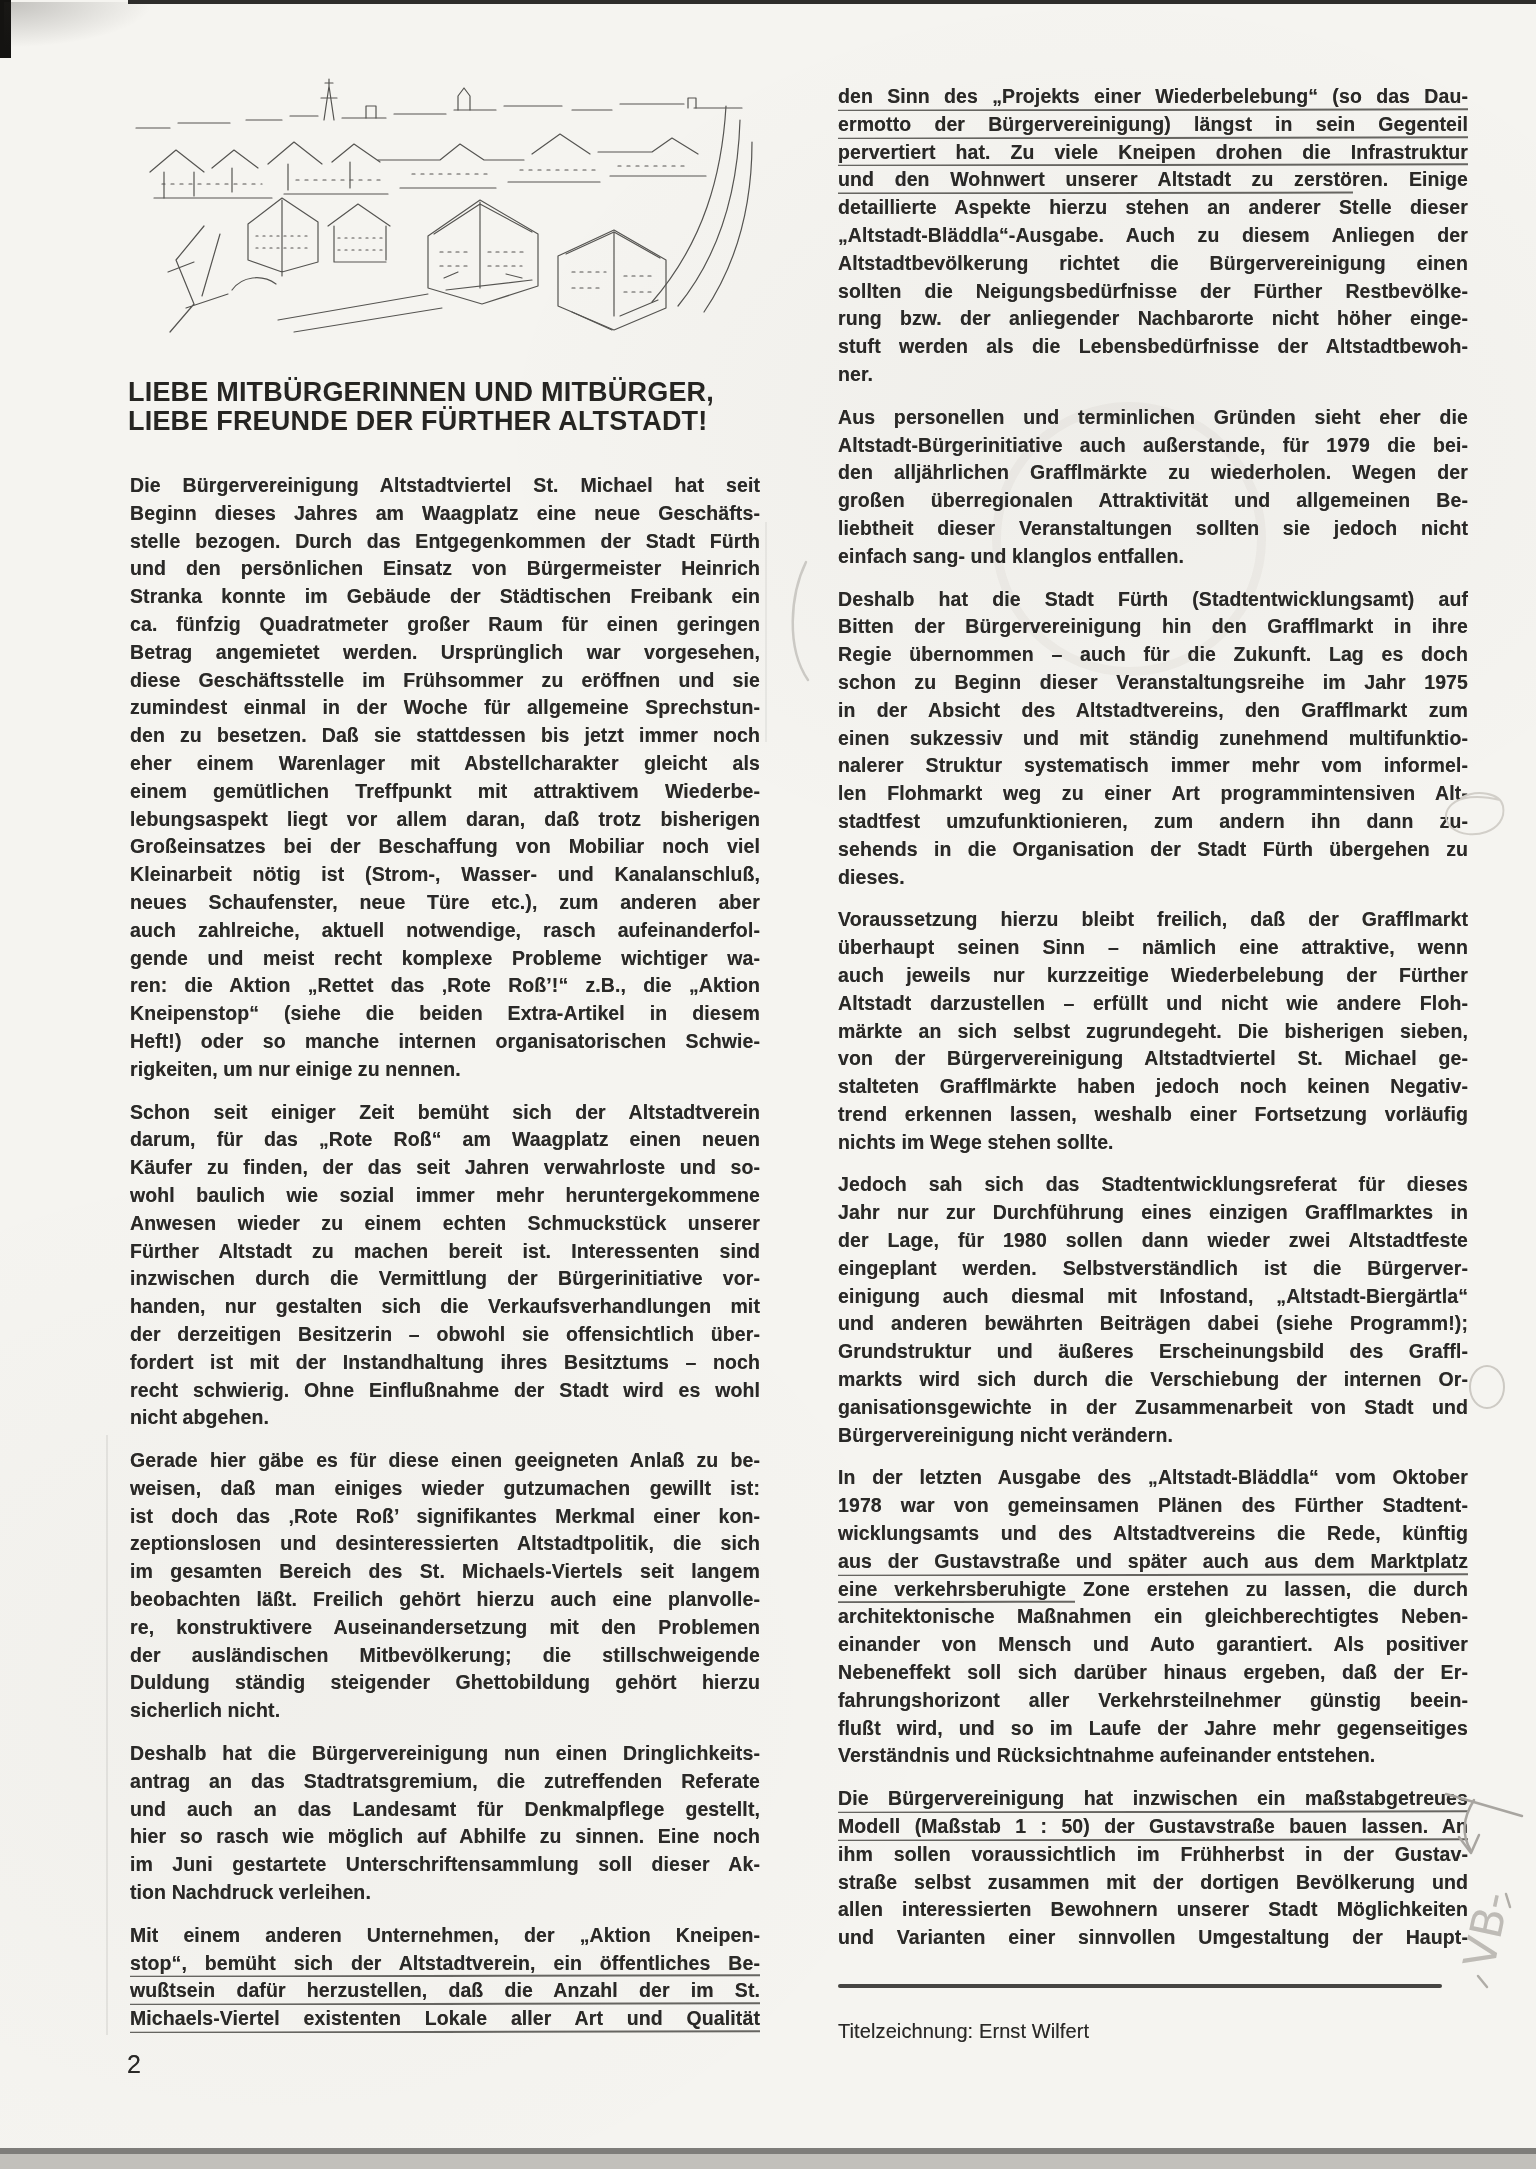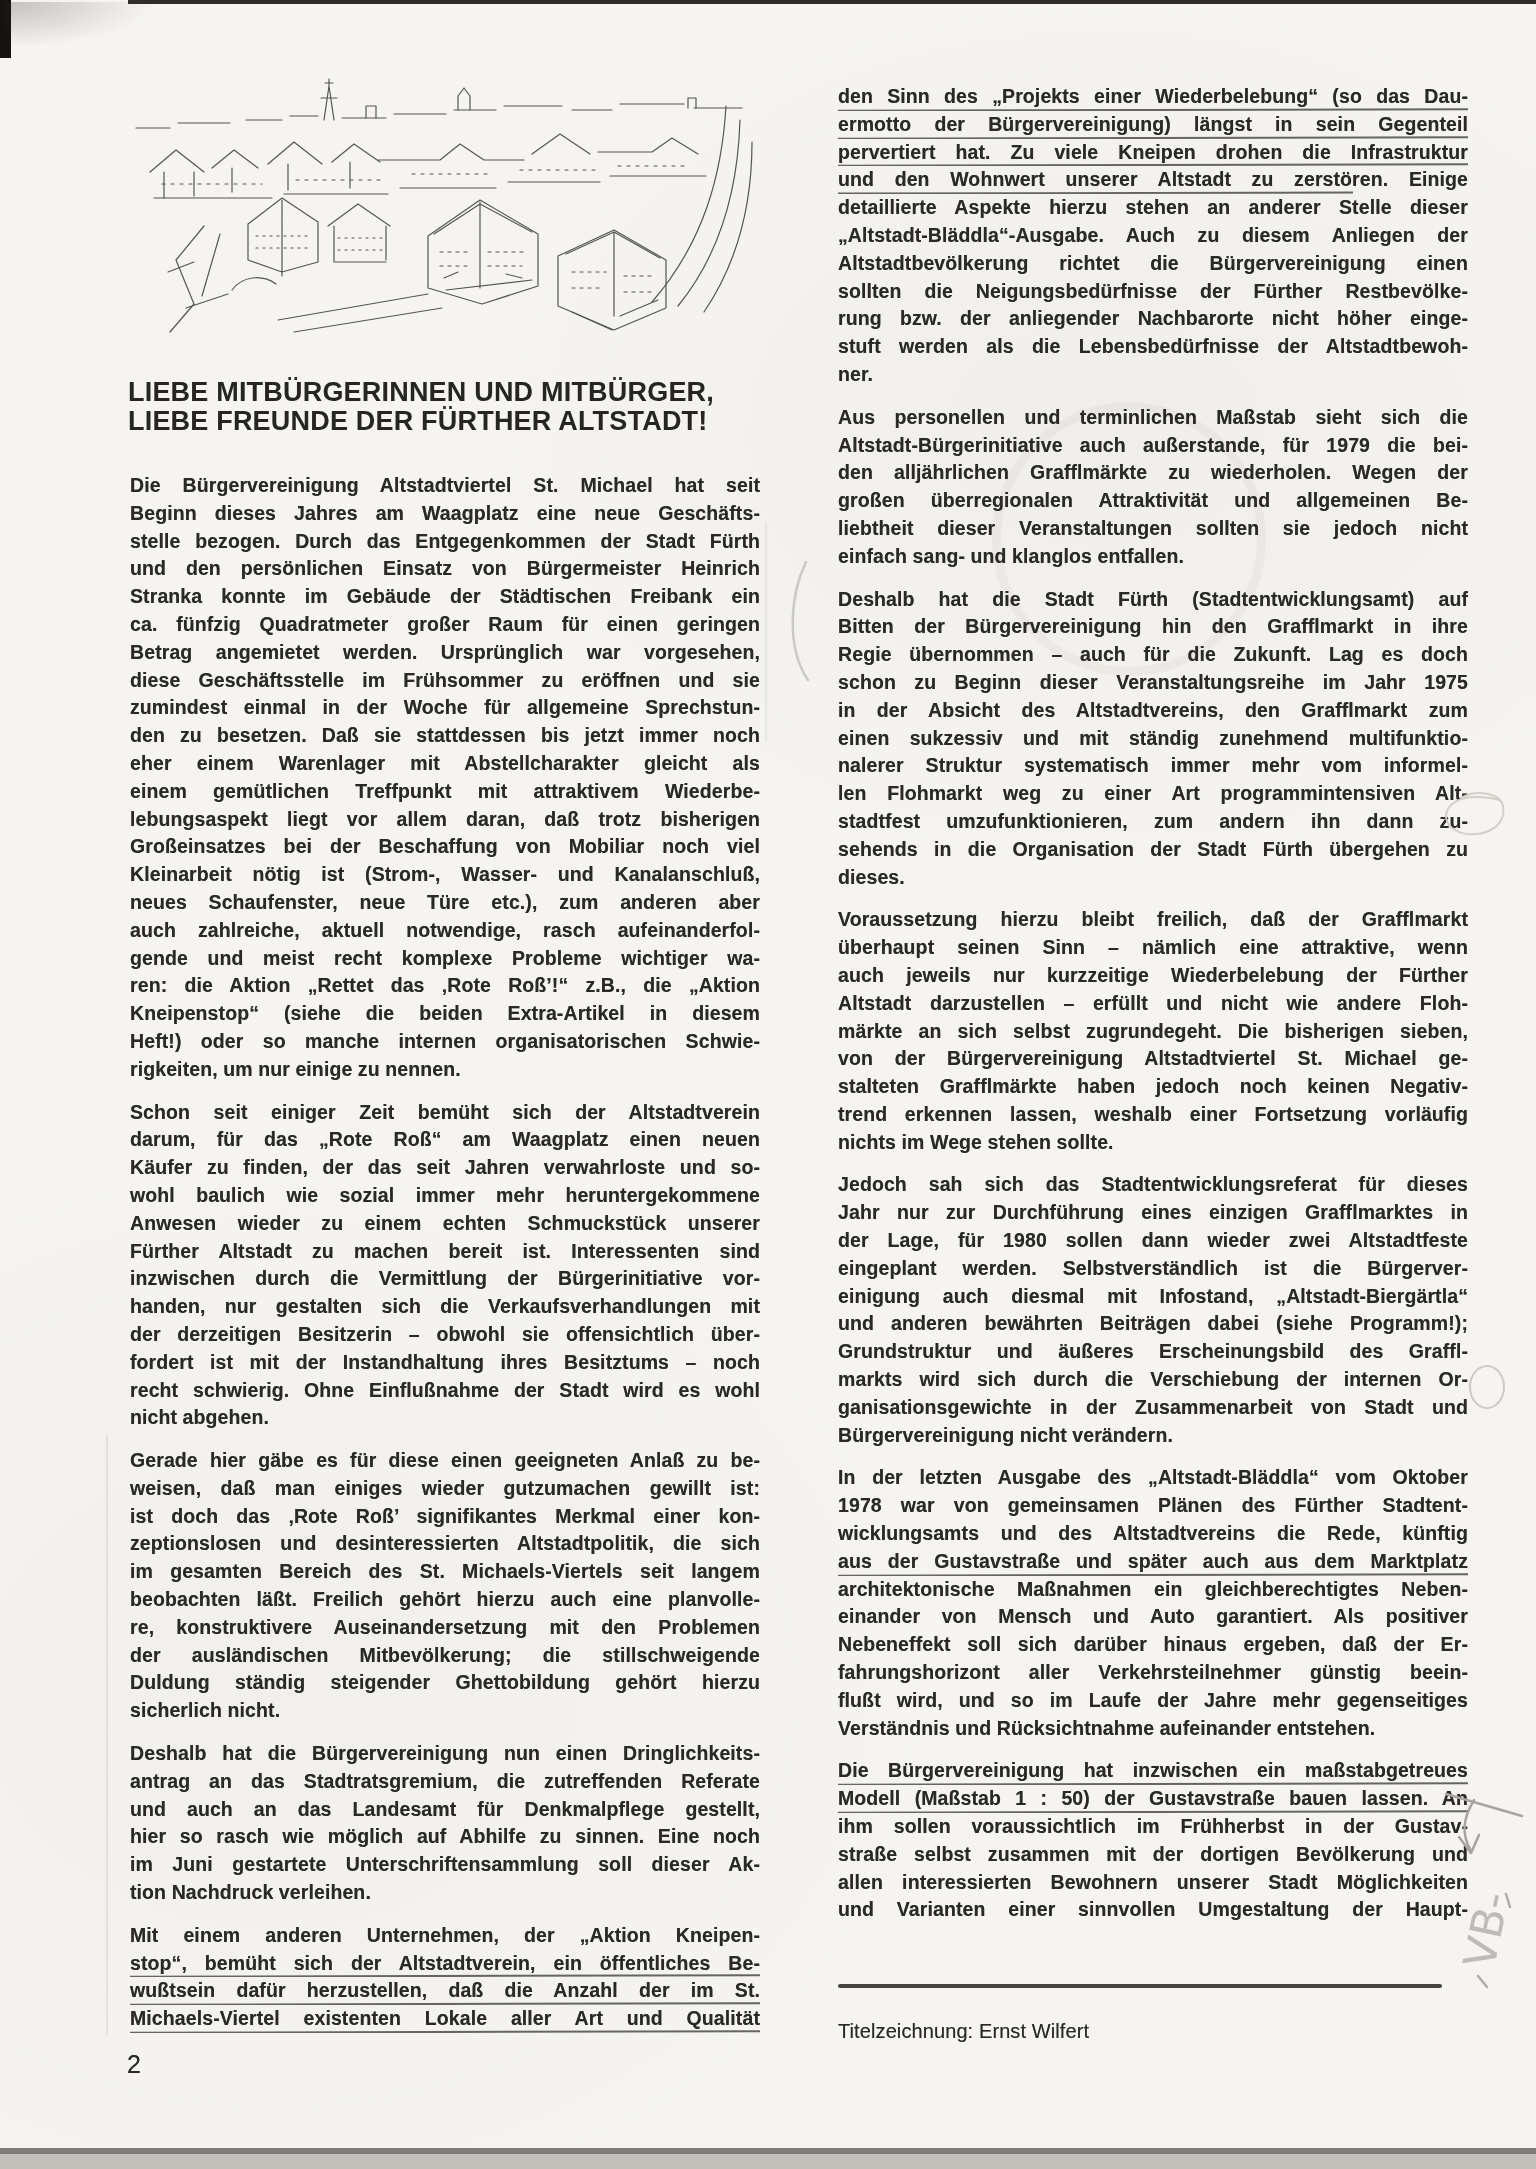--- a/index.html
+++ b/index.html
@@ -175,7 +175,7 @@
         <div class="line end">ner.</div>
       </div>
       <div class="para">
-        <div class="line">Aus personellen und terminlichen Maßstab sieht sich die</div>
+        <div class="line">Aus personellen und terminlichen Gründen sieht eher die</div>
         <div class="line">Altstadt-Bürgerinitiative auch außerstande, für 1979 die bei-</div>
         <div class="line">den alljährlichen Grafflmärkte zu wiederholen. Wegen der</div>
         <div class="line">großen überregionalen Attraktivität und allgemeinen Be-</div>

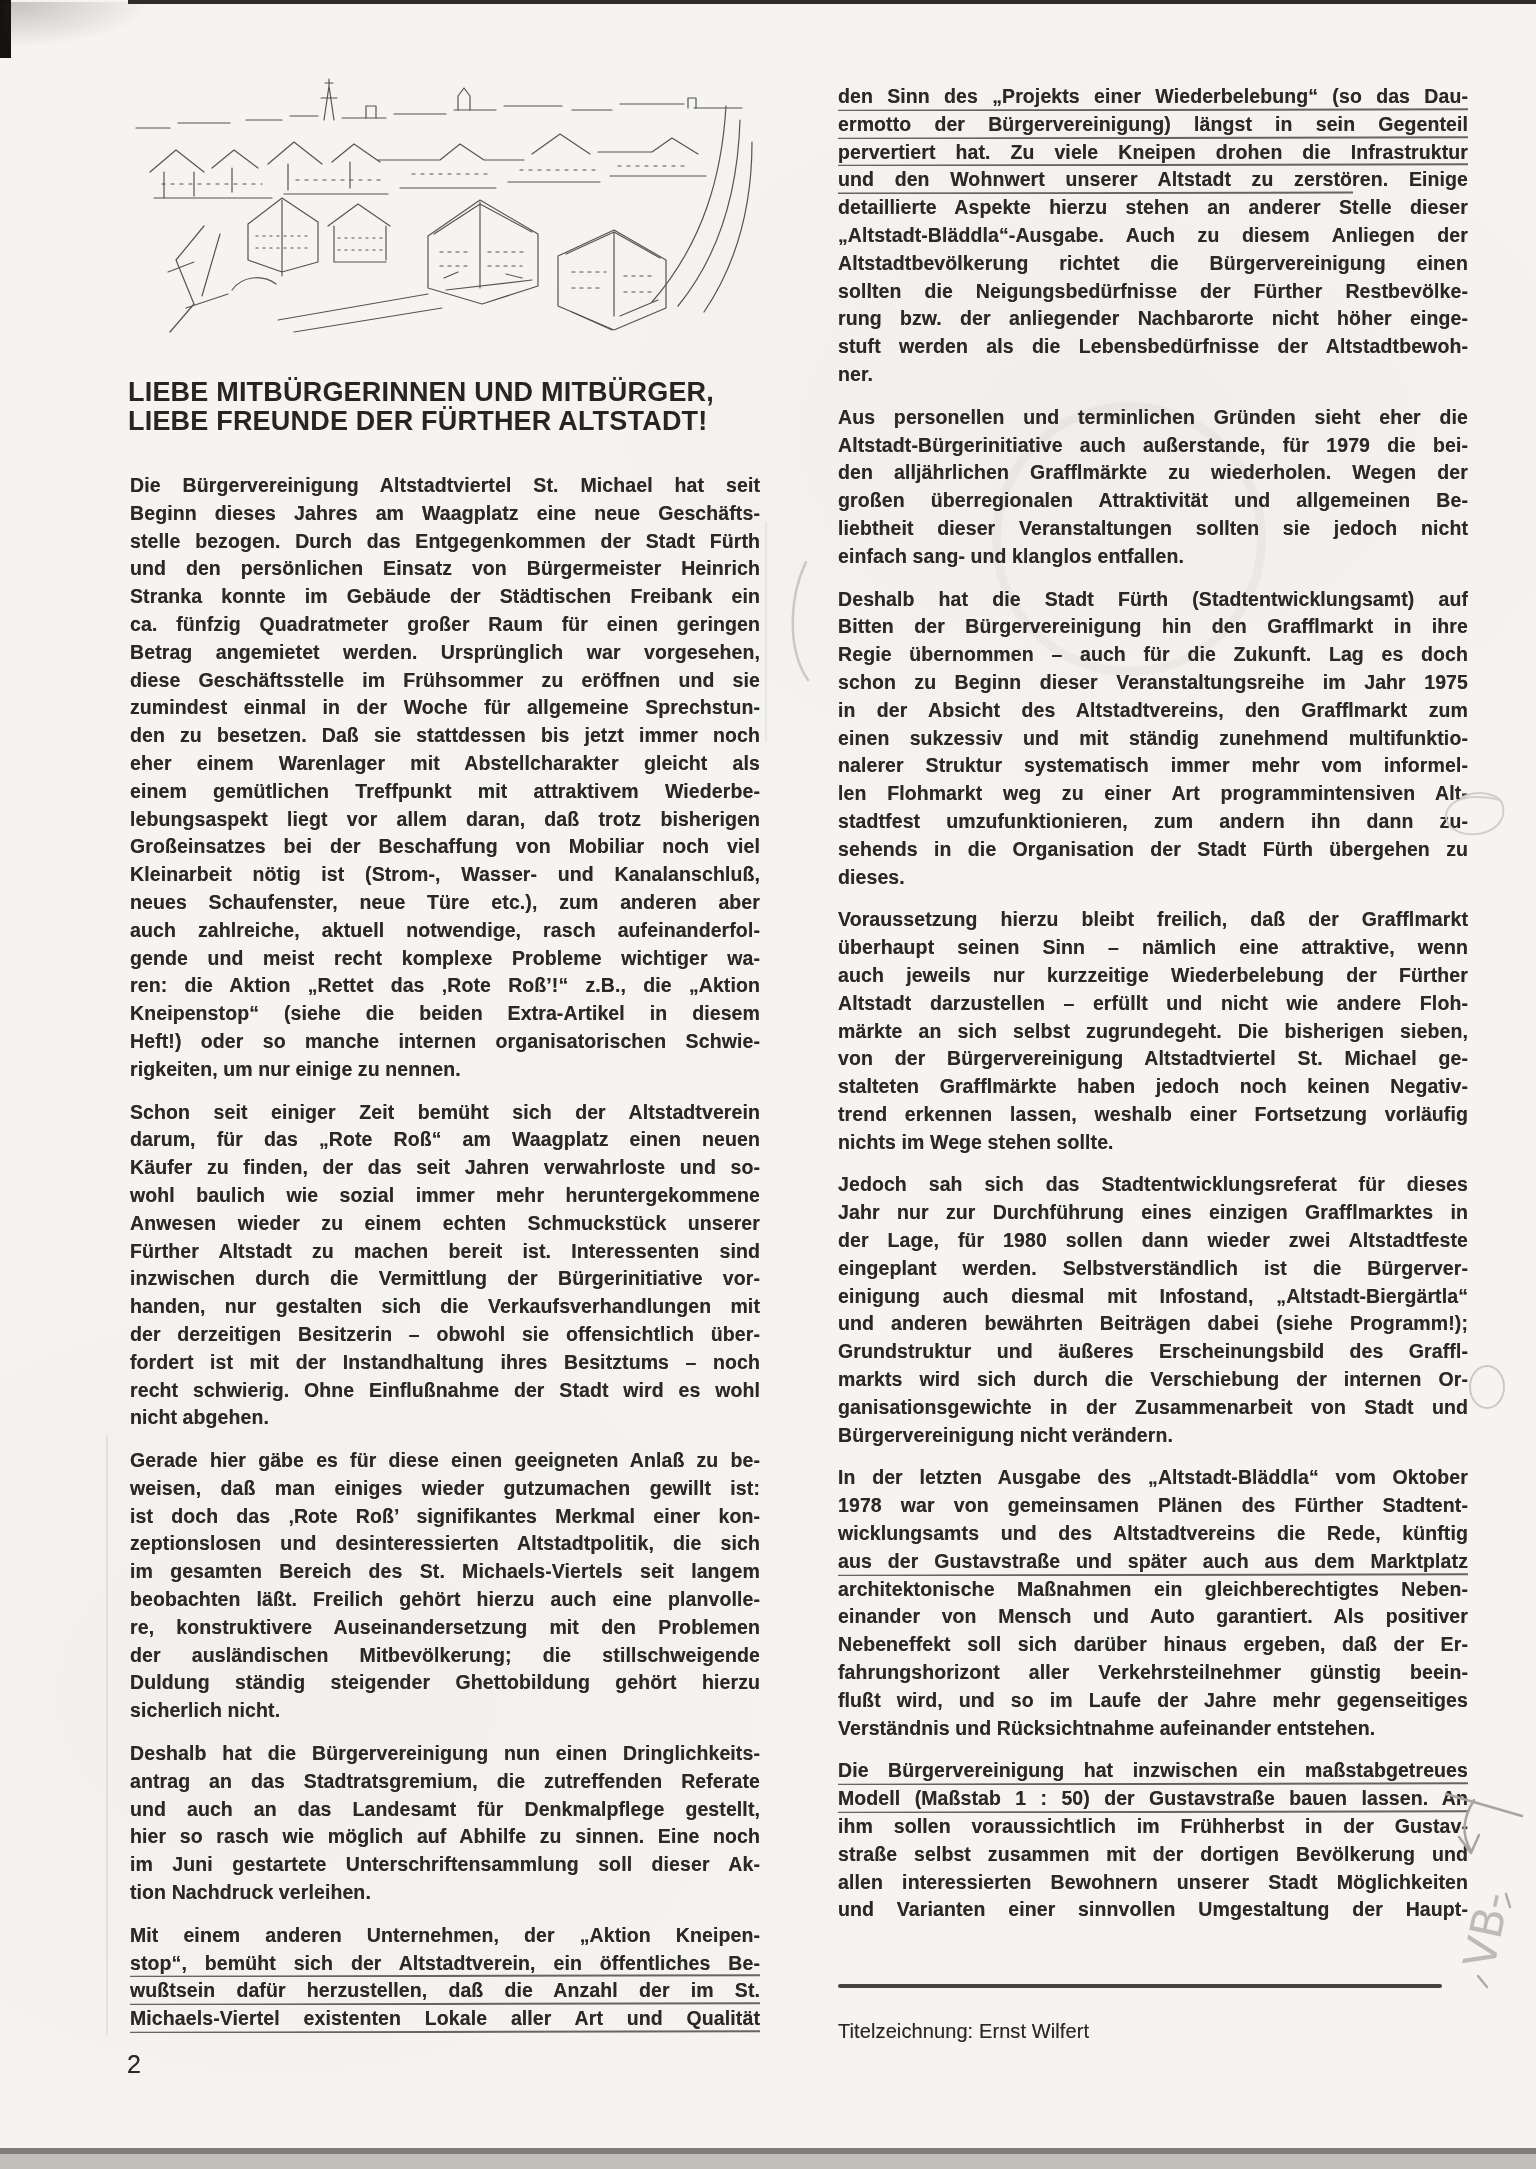--- a/index.html
+++ b/index.html
@@ -223,6 +223,7 @@
         <div class="line">1978 war von gemeinsamen Plänen des Fürther Stadtent-</div>
         <div class="line">wicklungsamts und des Altstadtvereins die Rede, künftig</div>
         <div class="line">aus der Gustavstraße und später auch aus dem Marktplatz<span class="uline"></span></div>
+        <div class="line">eine verkehrsberuhigte Zone erstehen zu lassen, die durch<span class="uline" style="width: 38%; right: auto;"></span></div>
         <div class="line">architektonische Maßnahmen ein gleichberechtigtes Neben-</div>
         <div class="line">einander von Mensch und Auto garantiert. Als positiver</div>
         <div class="line">Nebeneffekt soll sich darüber hinaus ergeben, daß der Er-</div>

